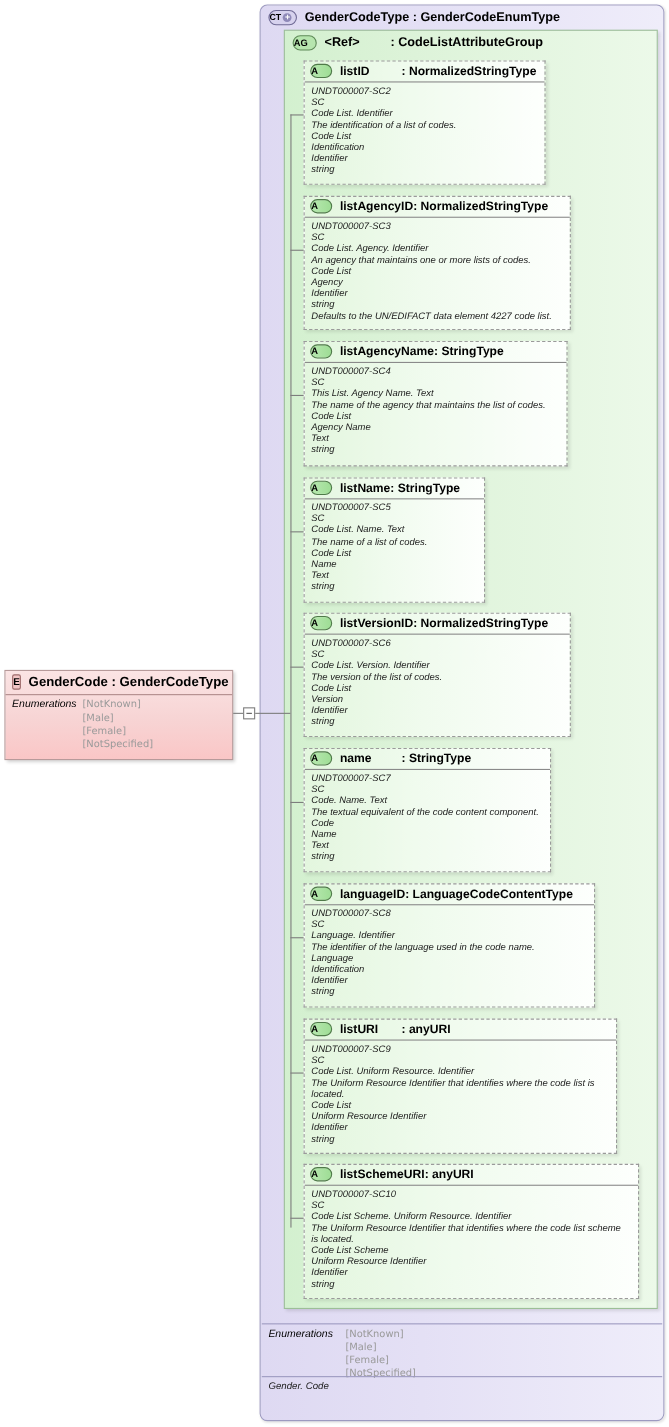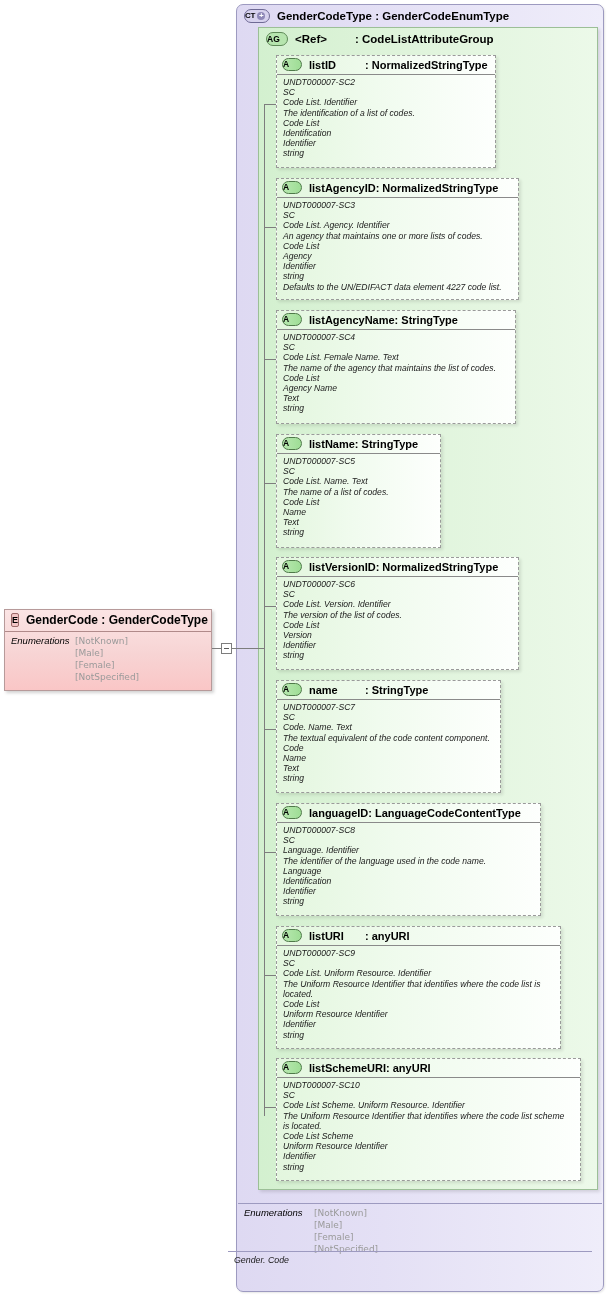--- a/index.html
+++ b/index.html
@@ -333,7 +333,7 @@
       <div class="attr-body">
         <div>UNDT000007-SC4</div>
         <div>SC</div>
-        <div>Code List. Female Name. Text</div>
+        <div>This List. Agency Name. Text</div>
         <div>The name of the agency that maintains the list of codes.</div>
         <div>Code List</div>
         <div>Agency Name</div>

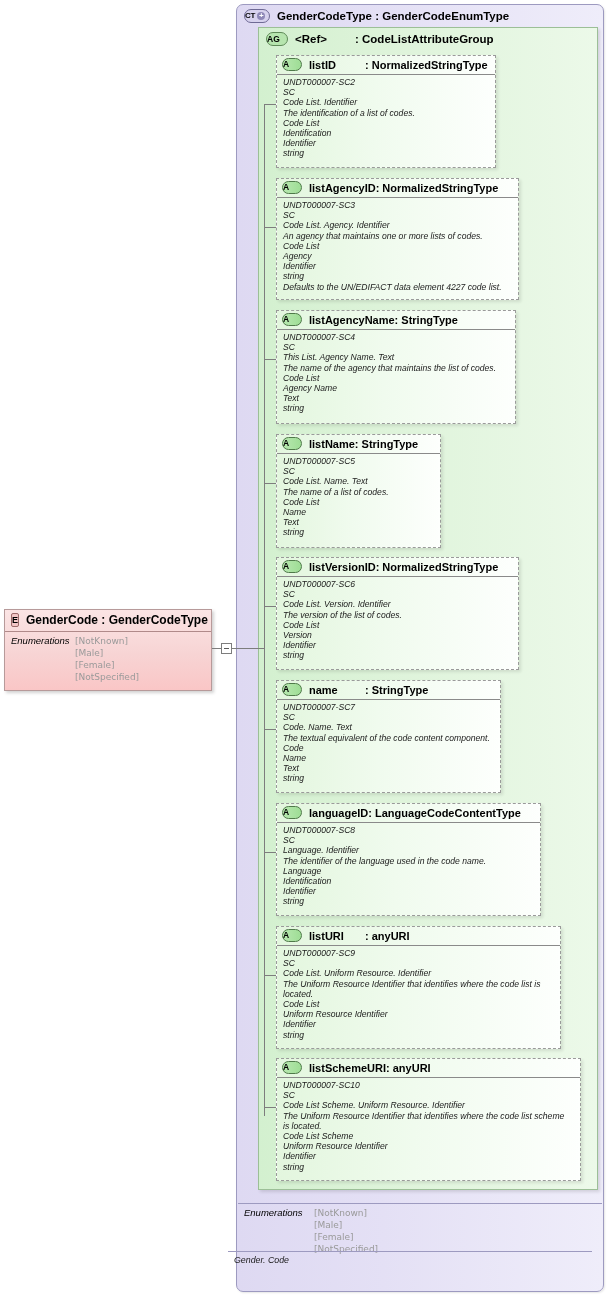--- a/index.html
+++ b/index.html
@@ -245,7 +245,7 @@
   #ct-enum .enum-label { width: 70px; flex: 0 0 70px; }
   #ct-doc {
     position: absolute;
-    left: 228px;
+    left: 238px;
     top: 1251px;
     width: 364px;
     border-top: 1px solid #9d9ac0;

